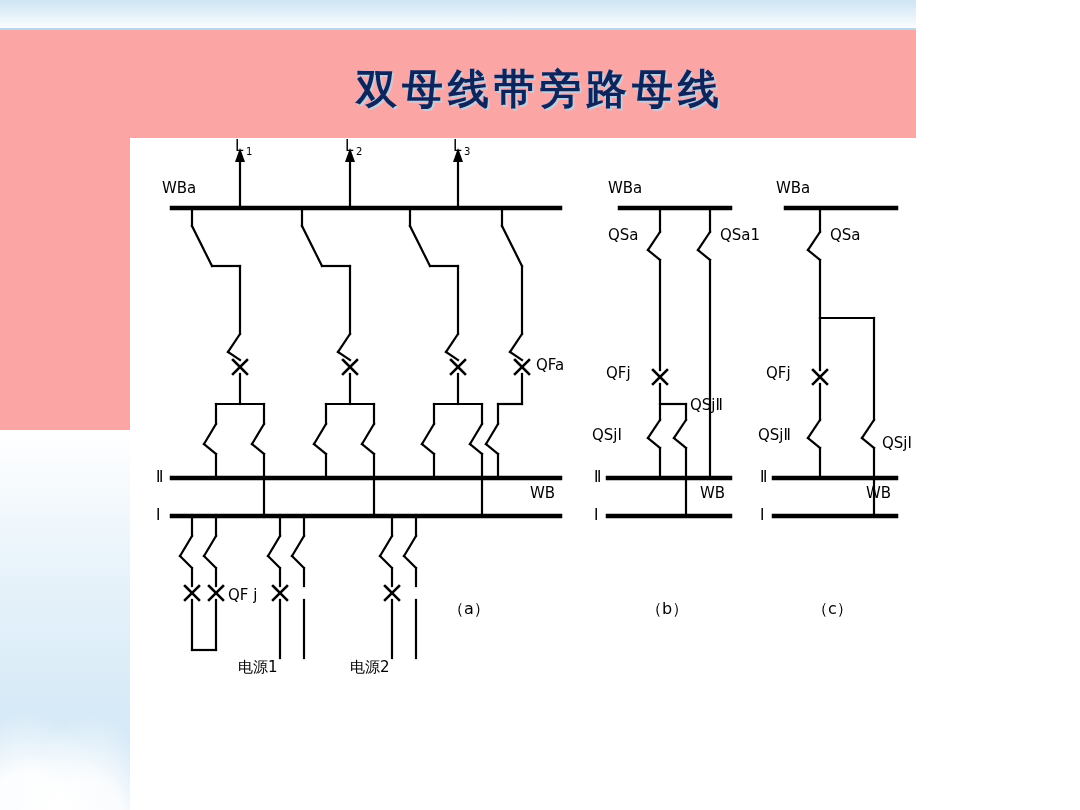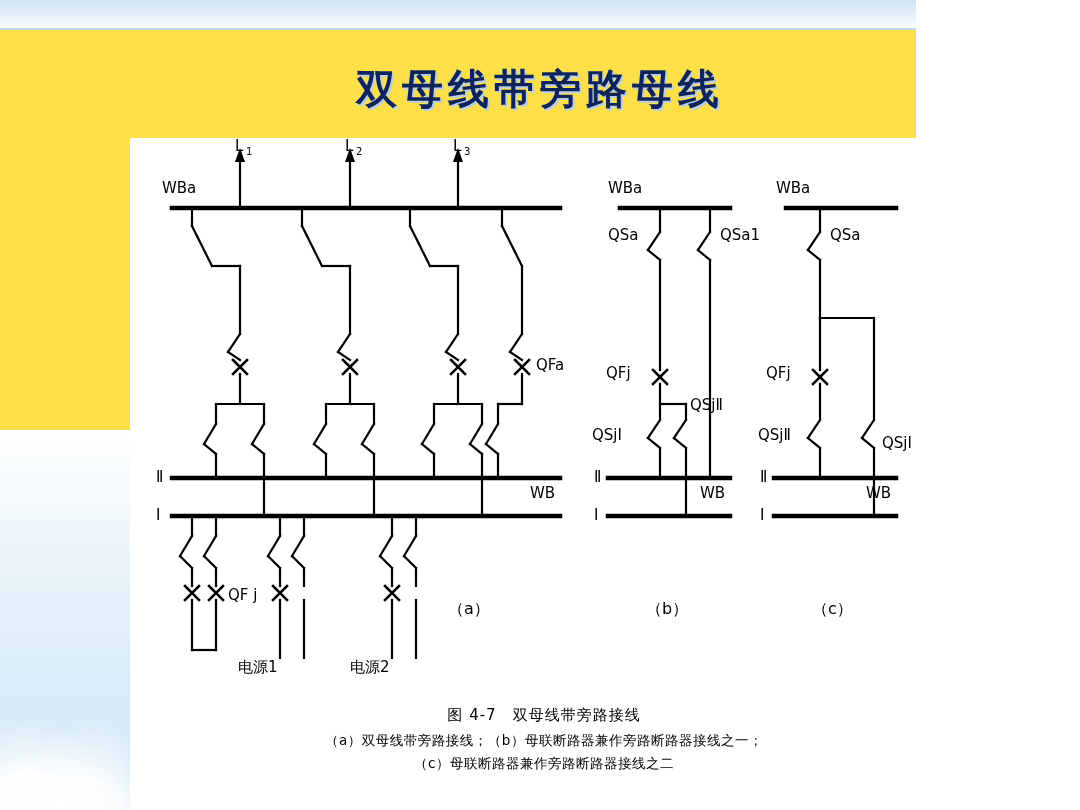--- a/index.html
+++ b/index.html
@@ -17,7 +17,7 @@
     position: relative;
     width: 916px;
     height: 810px;
-    background: #fde047;
+    background: #fca5a5;
     overflow: hidden;
   }
   

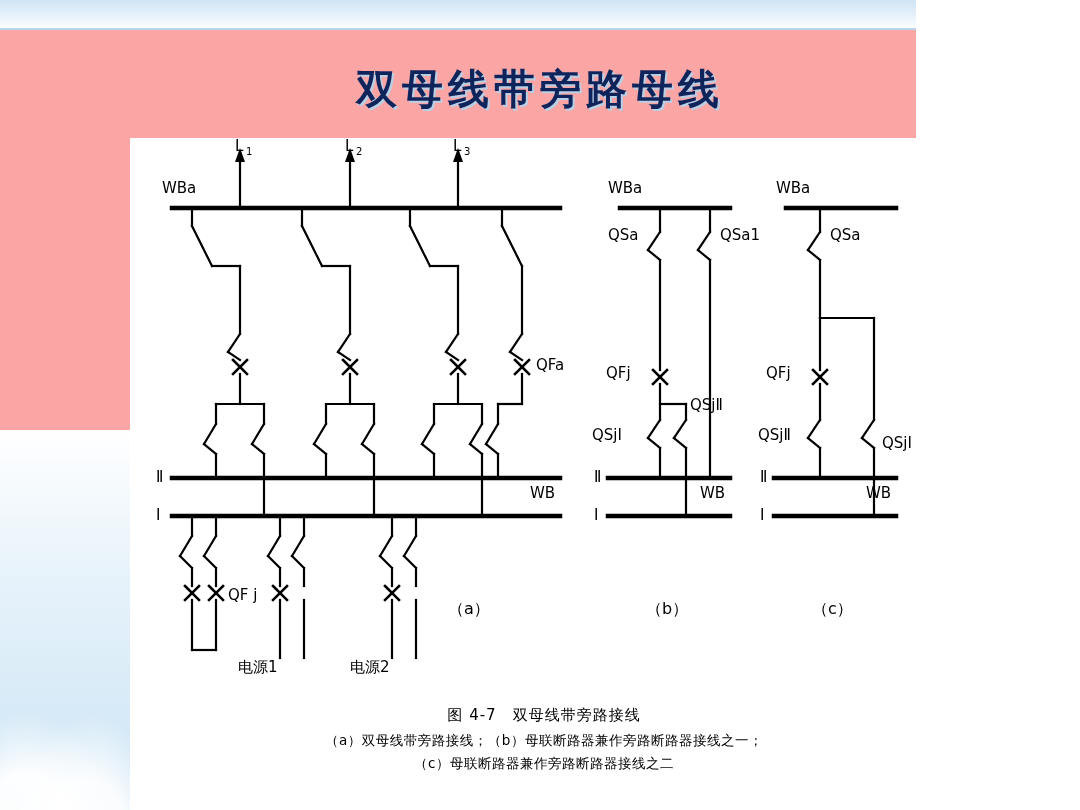--- a/index.html
+++ b/index.html
@@ -352,11 +352,6 @@
     </svg>
   </div>
 
-  <div class="caption-block">
-    <div class="cap1">图 4-7　双母线带旁路接线</div>
-    <div class="cap2">（a）双母线带旁路接线；（b）母联断路器兼作旁路断路器接线之一；</div>
-    <div class="cap3">（c）母联断路器兼作旁路断路器接线之二</div>
-  </div>
 
 </div>
 

